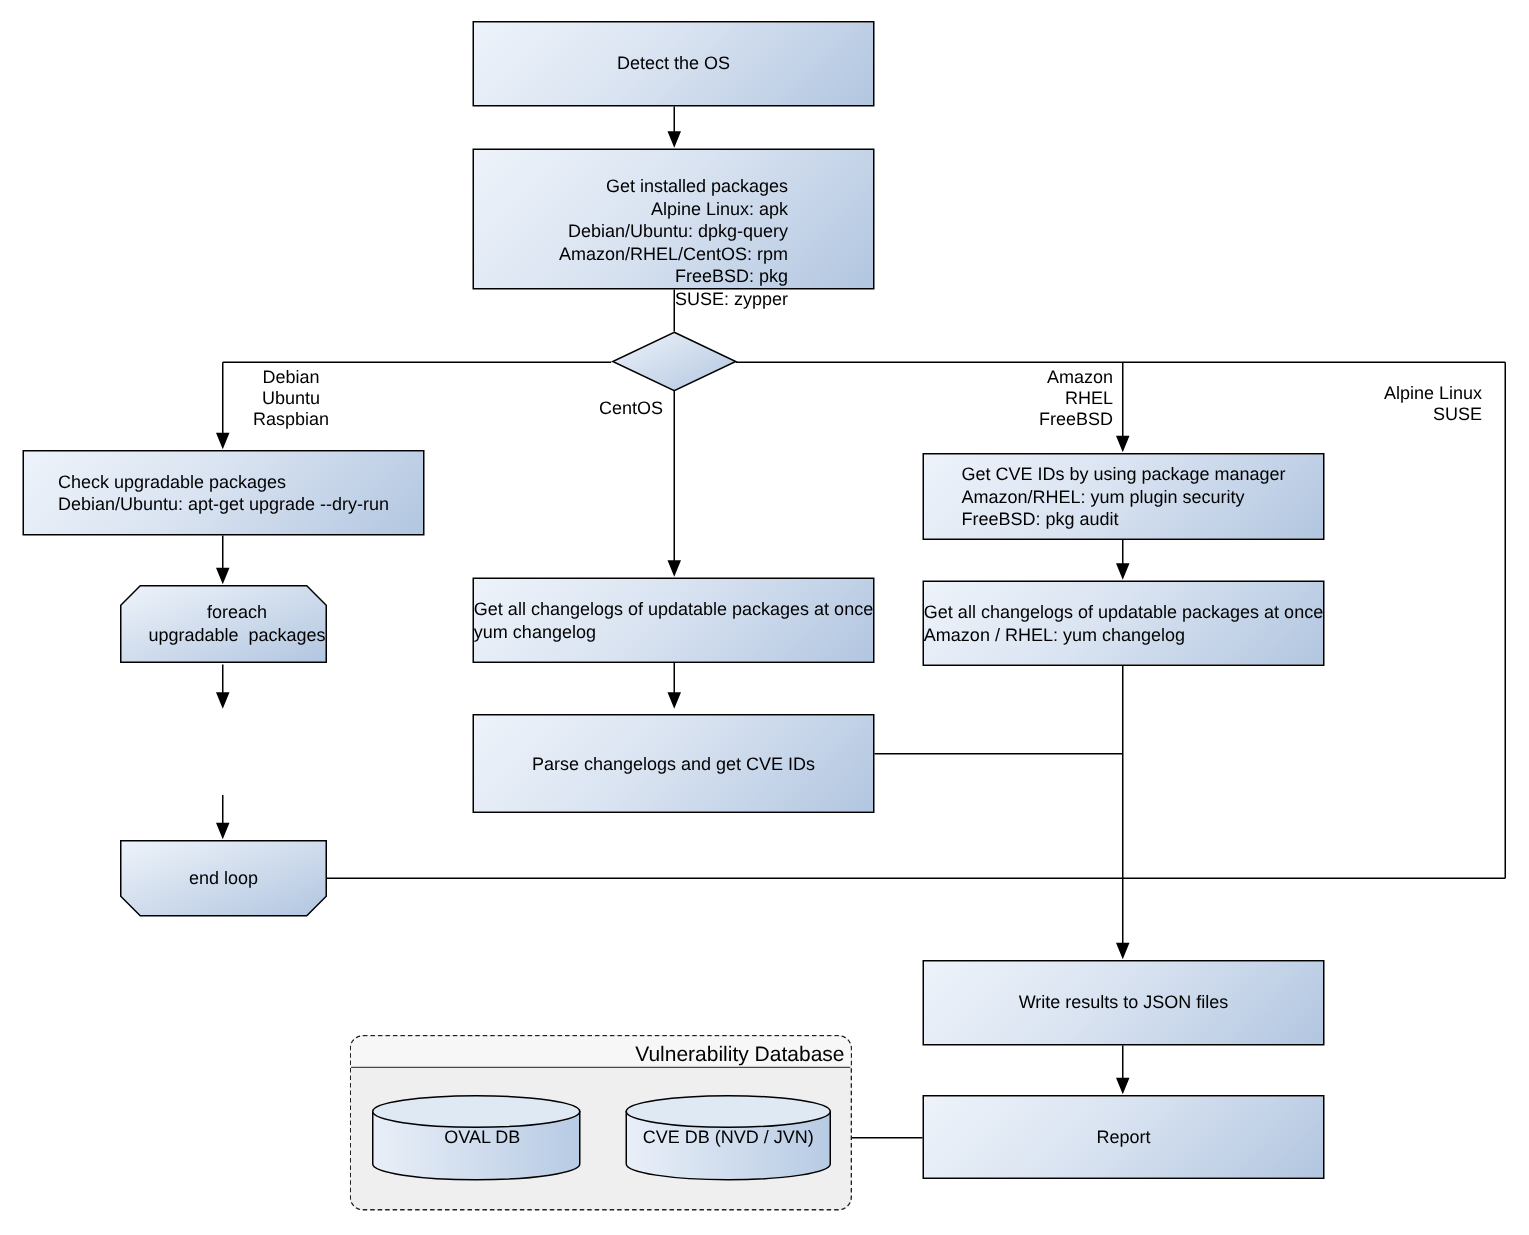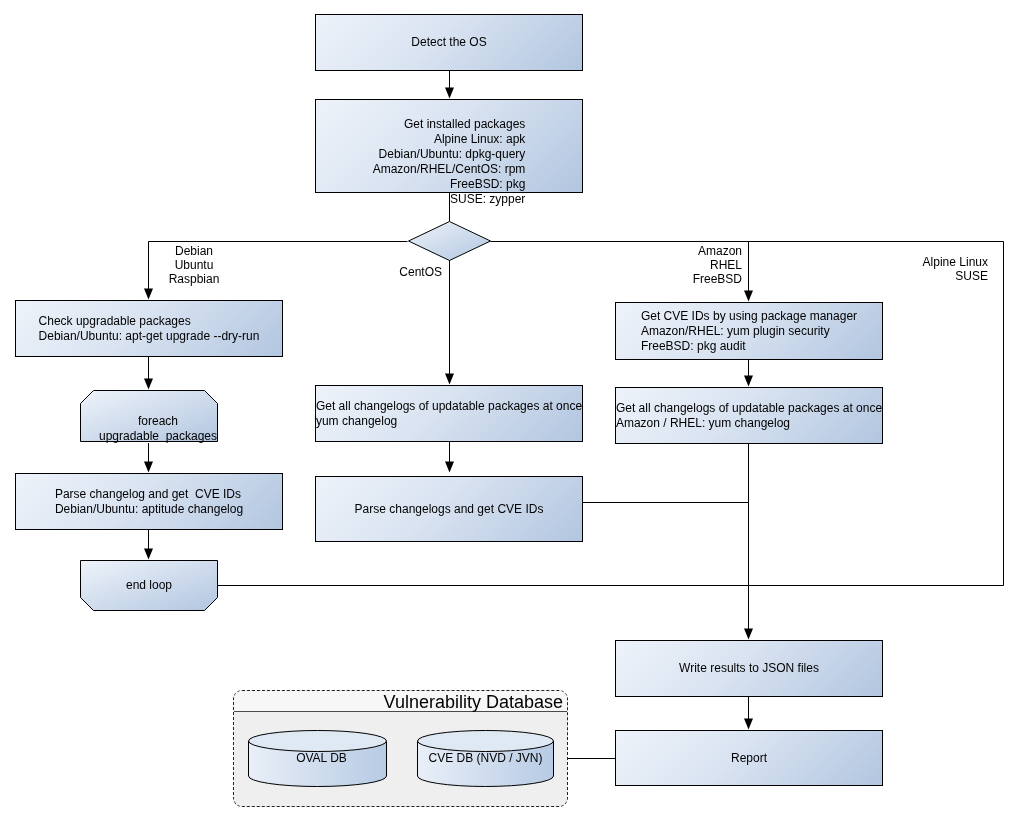--- a/index.html
+++ b/index.html
@@ -155,7 +155,7 @@
     <div class="node-label">Report</div>
   </div>
 
-  <div class="shape-label" style="left:80px;top:403px;width:156px;height:52px">foreach
+  <div class="shape-label" style="left:80px;top:390px;width:156px;height:52px">foreach
 upgradable  packages</div>
 
   <div class="shape-label" style="left:80px;top:560px;width:138px;height:50px">end loop</div>

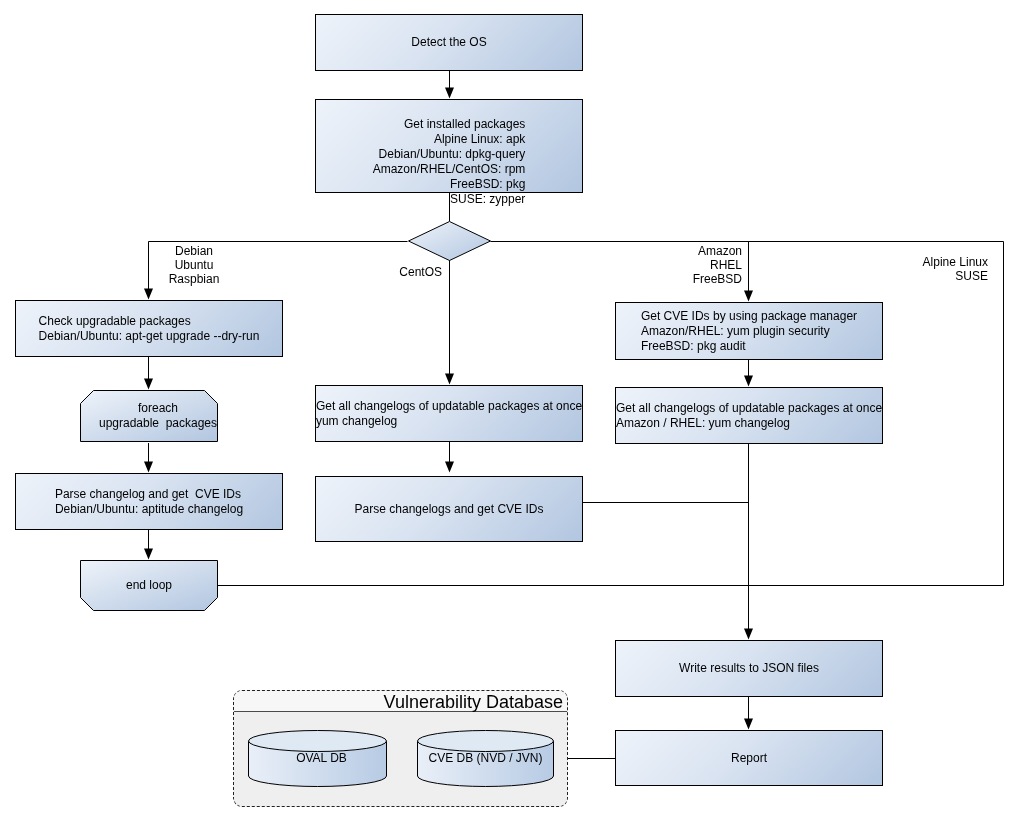--- a/index.html
+++ b/index.html
@@ -122,10 +122,6 @@
 Debian/Ubuntu: apt-get upgrade --dry-run</div>
   </div>
 
-  <div class="node" style="left:15px;top:473px;width:268px;height:57px">
-    <div class="node-label">Parse changelog and get  CVE IDs
-Debian/Ubuntu: aptitude changelog</div>
-  </div>
 
   <div class="node" style="left:315px;top:385px;width:268px;height:57px">
     <div class="node-label">Get all changelogs of updatable packages at once

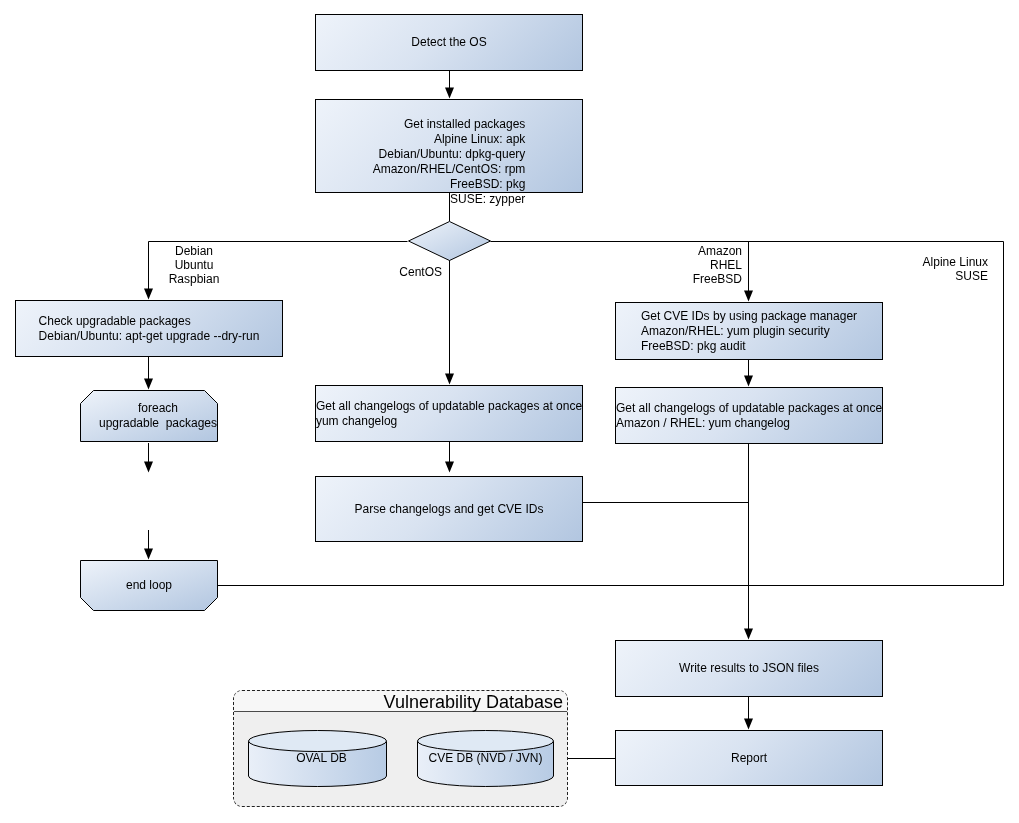--- a/index.html
+++ b/index.html
@@ -33,7 +33,7 @@
     height:21px; box-sizing:border-box; background:#f7f7f7;
     border-bottom:1px solid #4a4a4a; border-radius:8px 8px 0 0;
     display:flex; align-items:center; justify-content:flex-end;
-    padding:2px 4px 0 0; font-size:18px;
+    padding:2px 4px 0 0; font-size:14px;
   }
 </style>
 </head>

